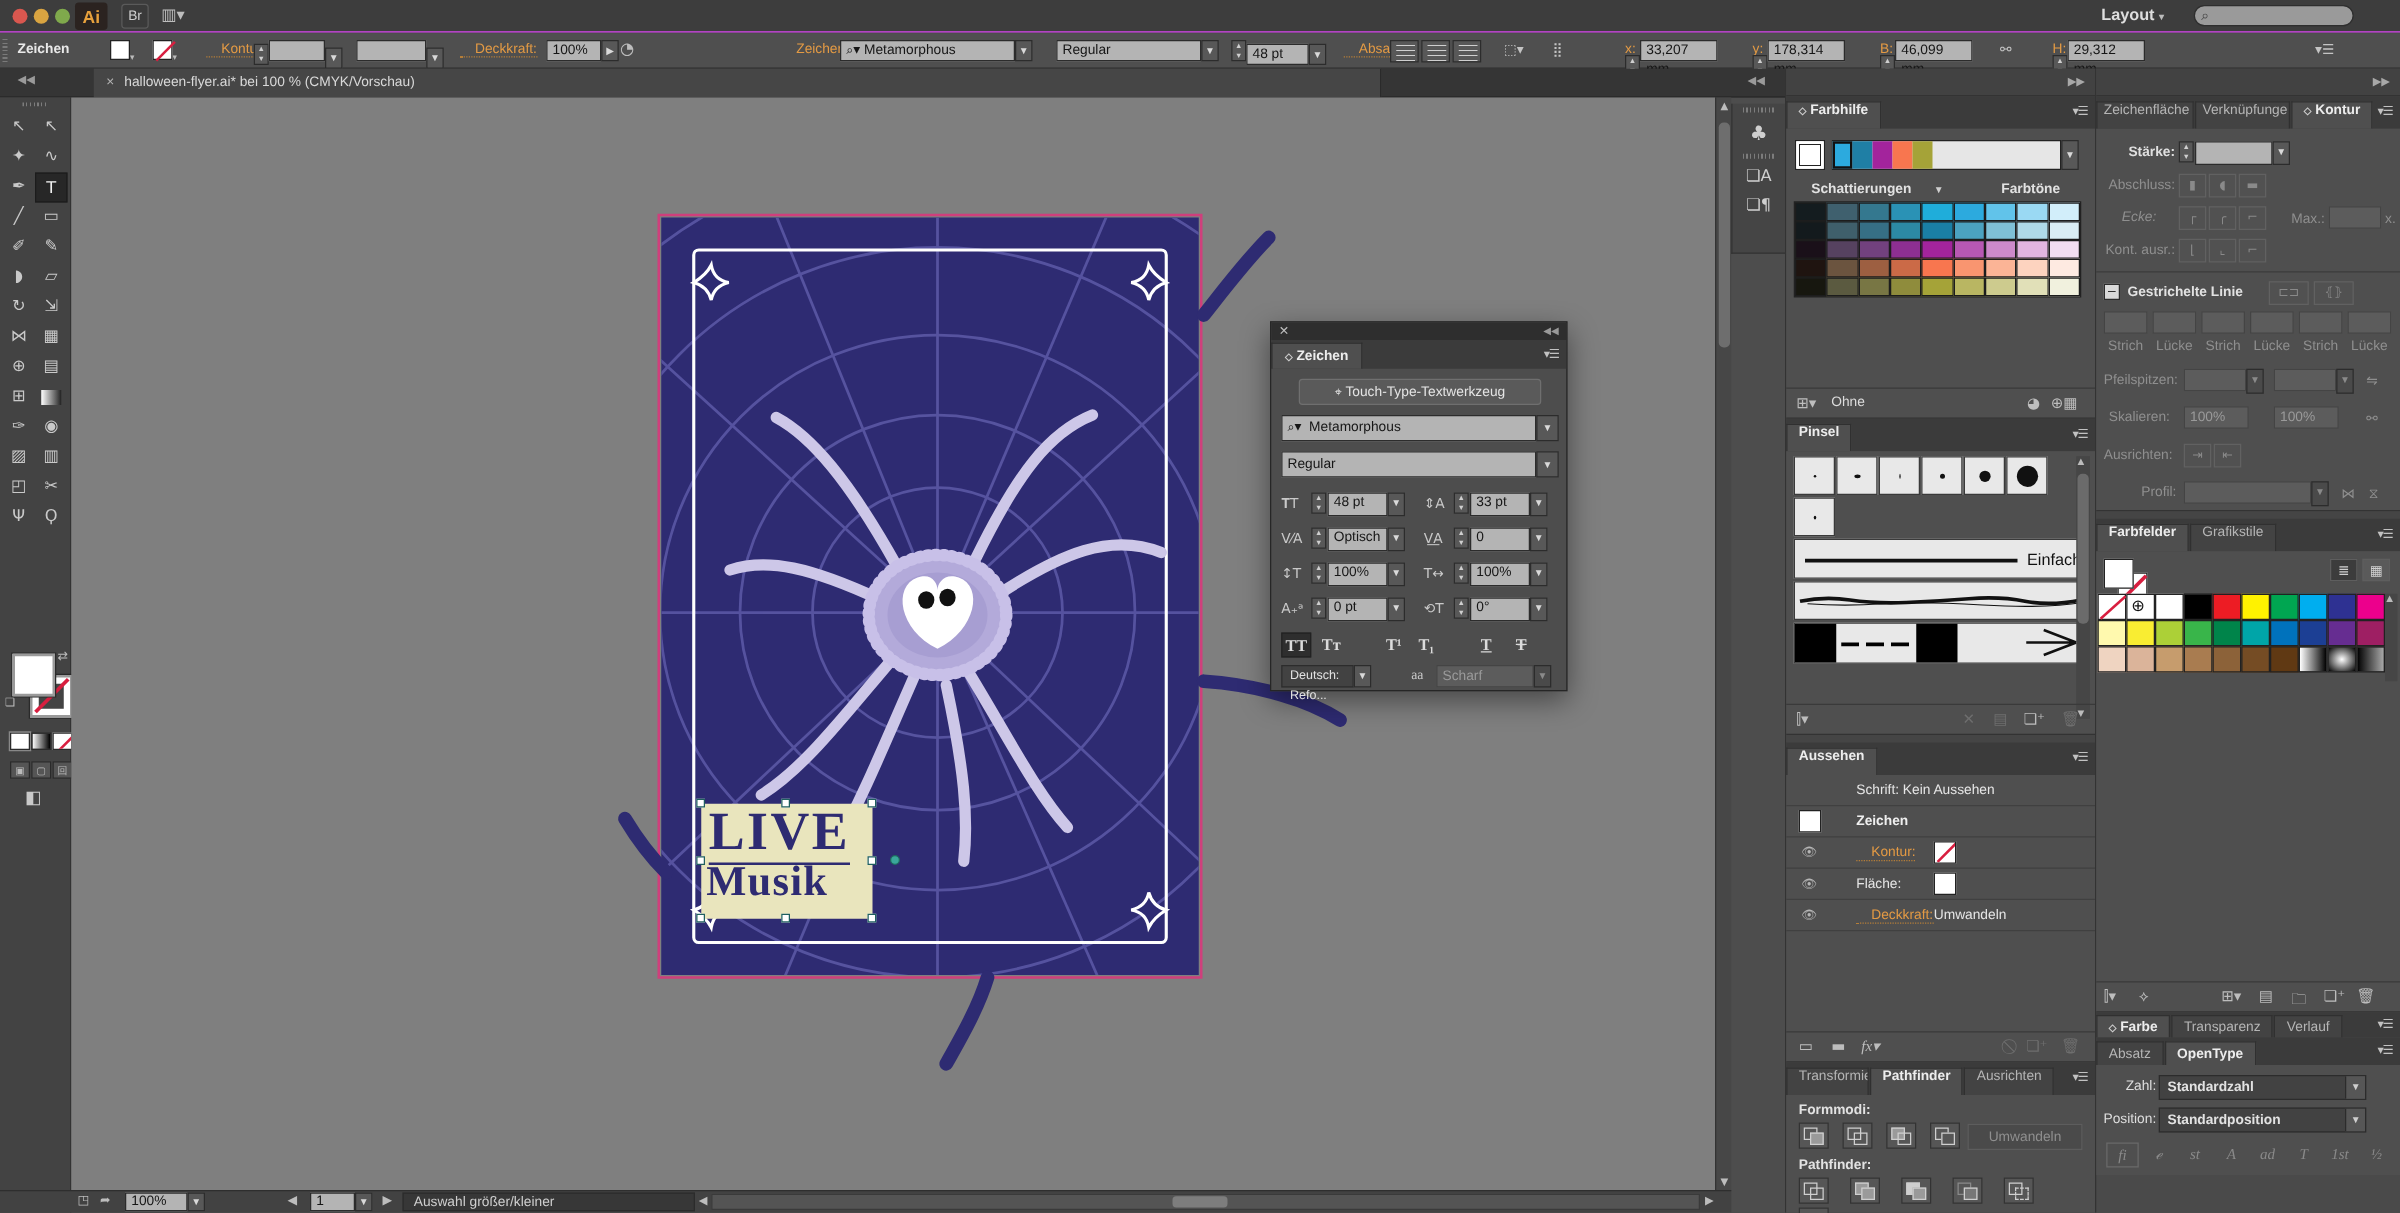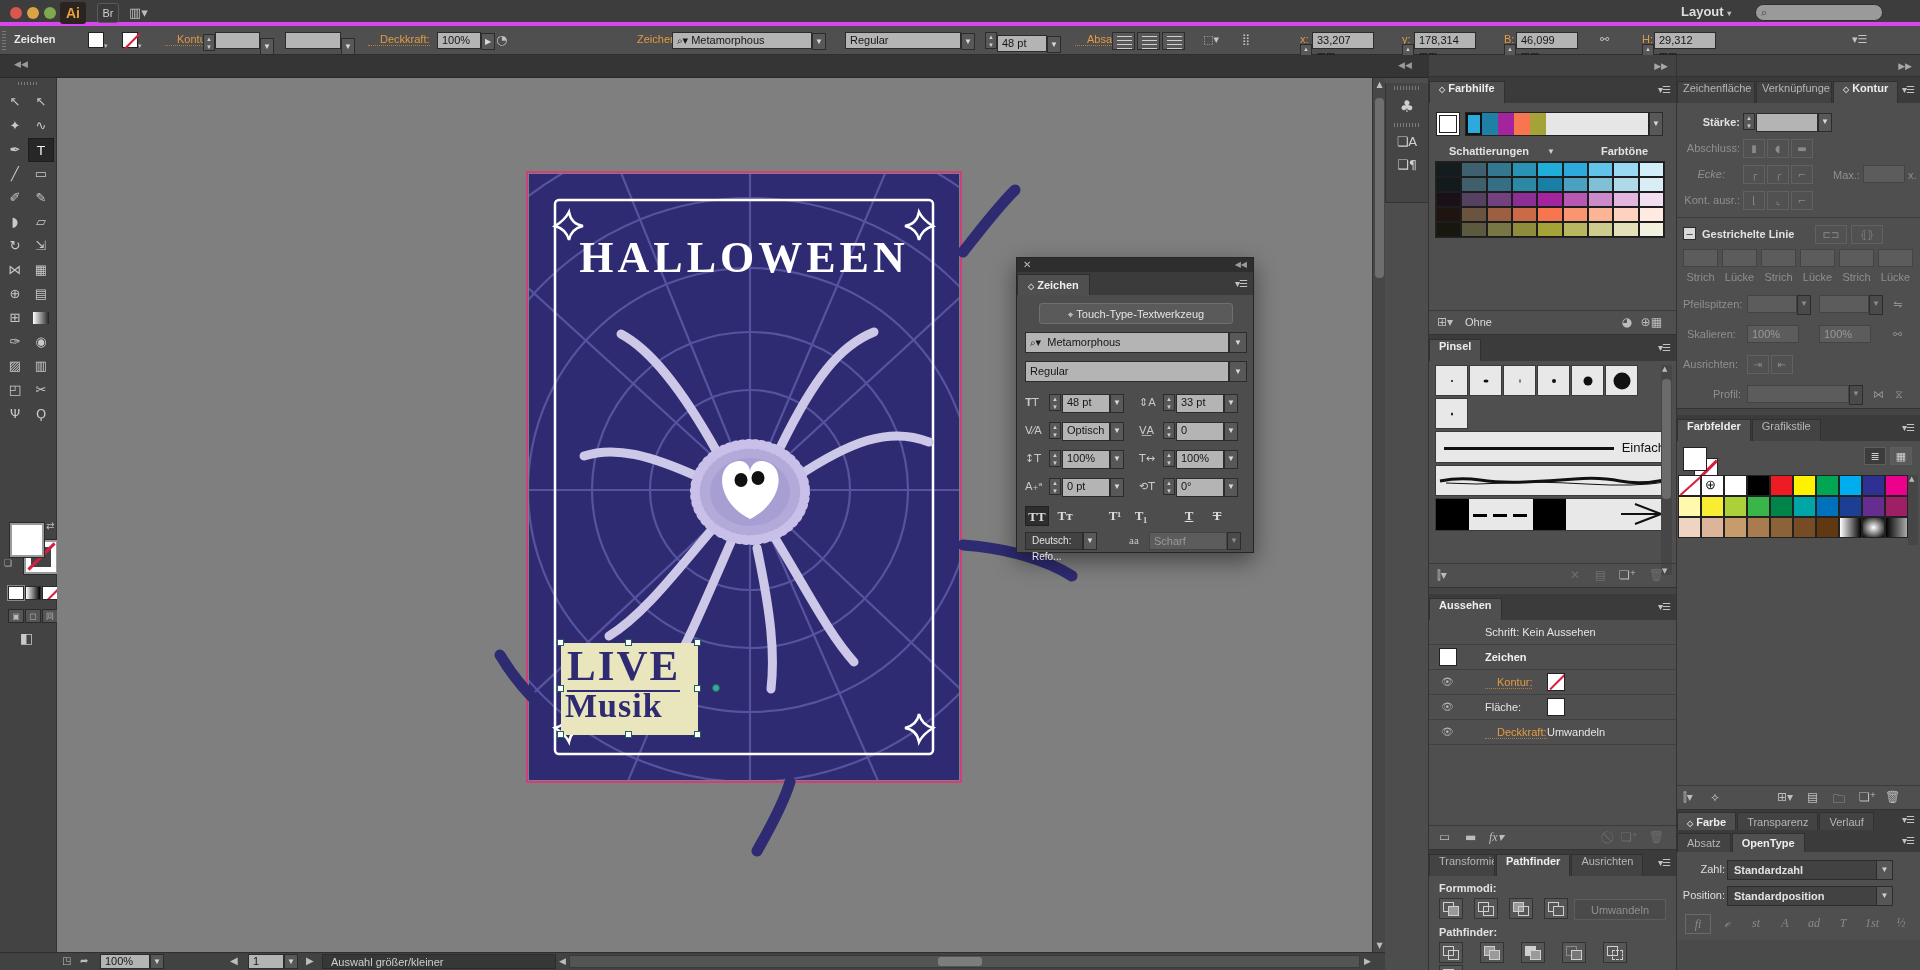--- a/index.html
+++ b/index.html
@@ -9,7 +9,7 @@
   .icon { font-family:"DejaVu Sans", sans-serif; }
 
   
-  #appbar { position:absolute; left:0; top:0; width:1920px; height:26px; background:#3d3d3d; border-bottom:4px solid #d946ef; }
+  #appbar { position:absolute; left:0; top:0; width:1920px; height:26px; background:#3d3d3d; border-bottom:1px solid #d946ef; }
   .light { position:absolute; top:7px; width:12px; height:12px; border-radius:50%; }
   #ailogo { position:absolute; left:60px; top:2px; width:26px; height:22px; background:#2b2320; color:#e8a13c; font-weight:bold; font-size:14px; text-align:center; line-height:22px; border-radius:3px; }
   #brbtn { position:absolute; left:97px; top:3px; width:22px; height:20px; background:#3a3a3a; border:1px solid #5a5a5a; border-radius:3px; color:#cfcfcf; font-size:11px; text-align:center; line-height:18px; }

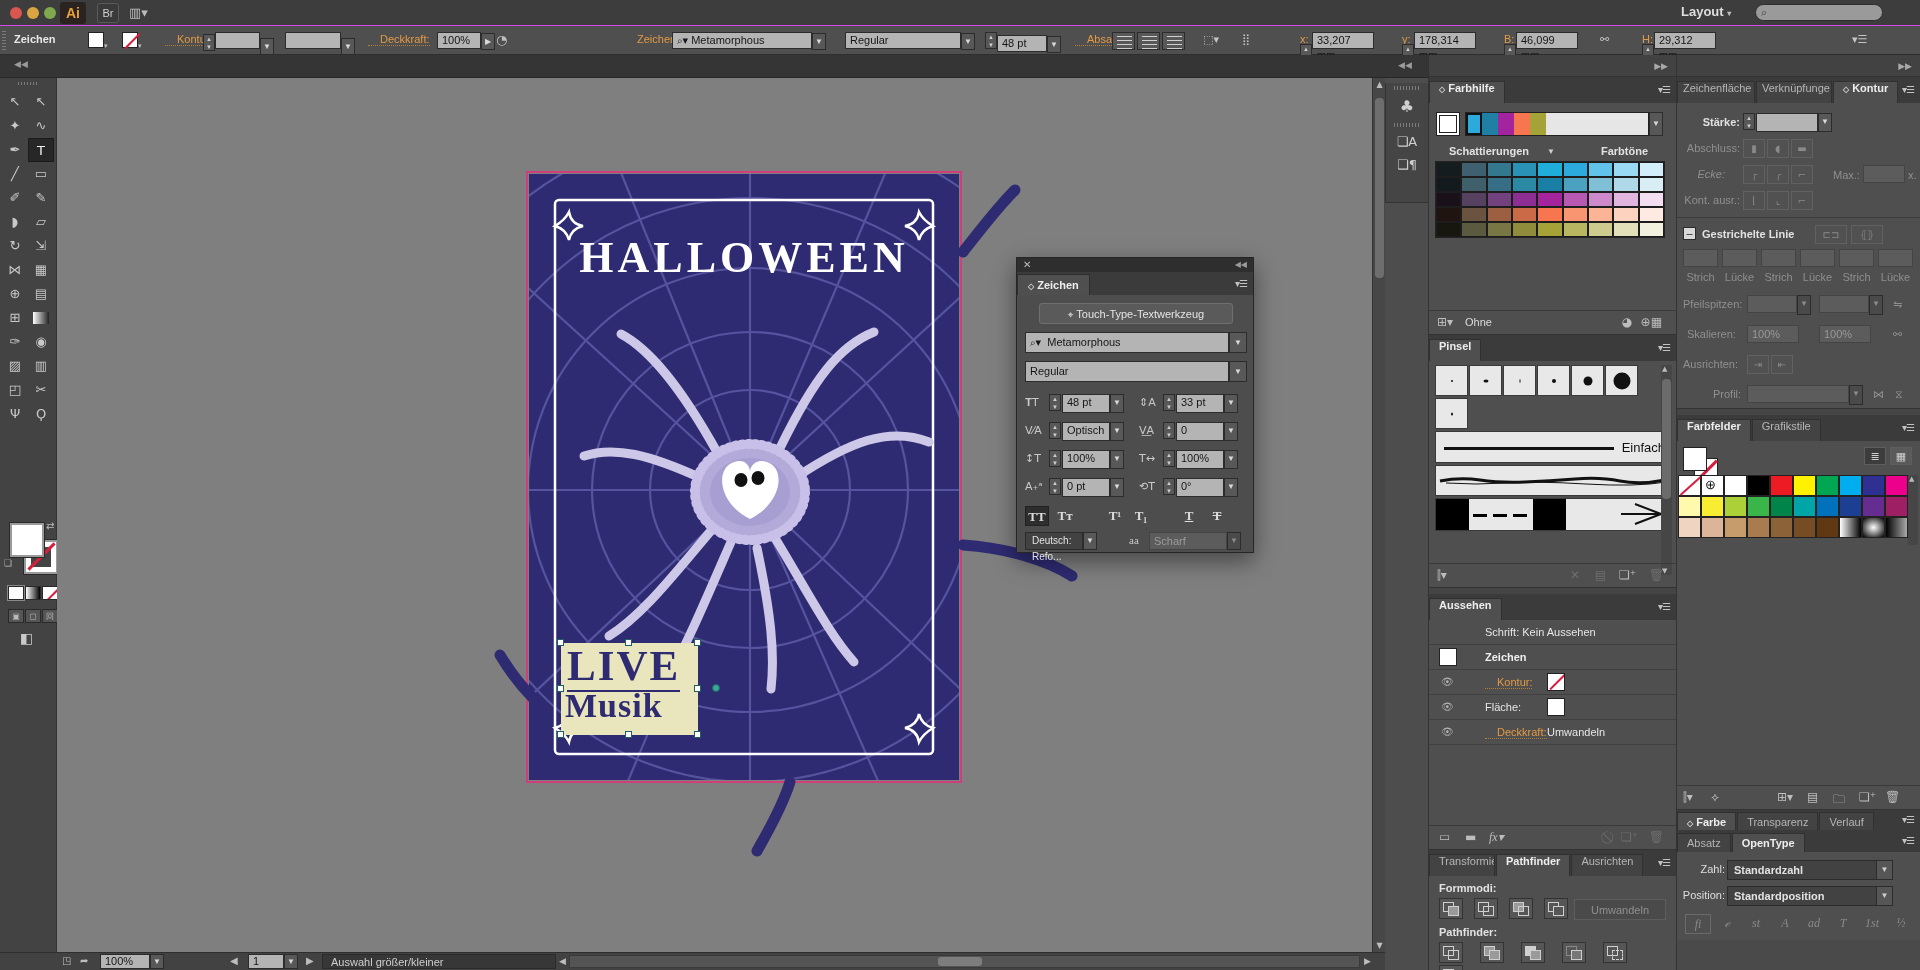--- a/index.html
+++ b/index.html
@@ -220,6 +220,9 @@
 
 <div id="tabbar">
   <span class="coll icon">◀◀</span>
+  <div id="doctab">
+    <span style="margin:0 8px 0 10px; color:#b5b5b5;">×</span><span>halloween-flyer.ai* bei 100 % (CMYK/Vorschau)</span>
+  </div>
 </div>
 
 <div id="toolbar">

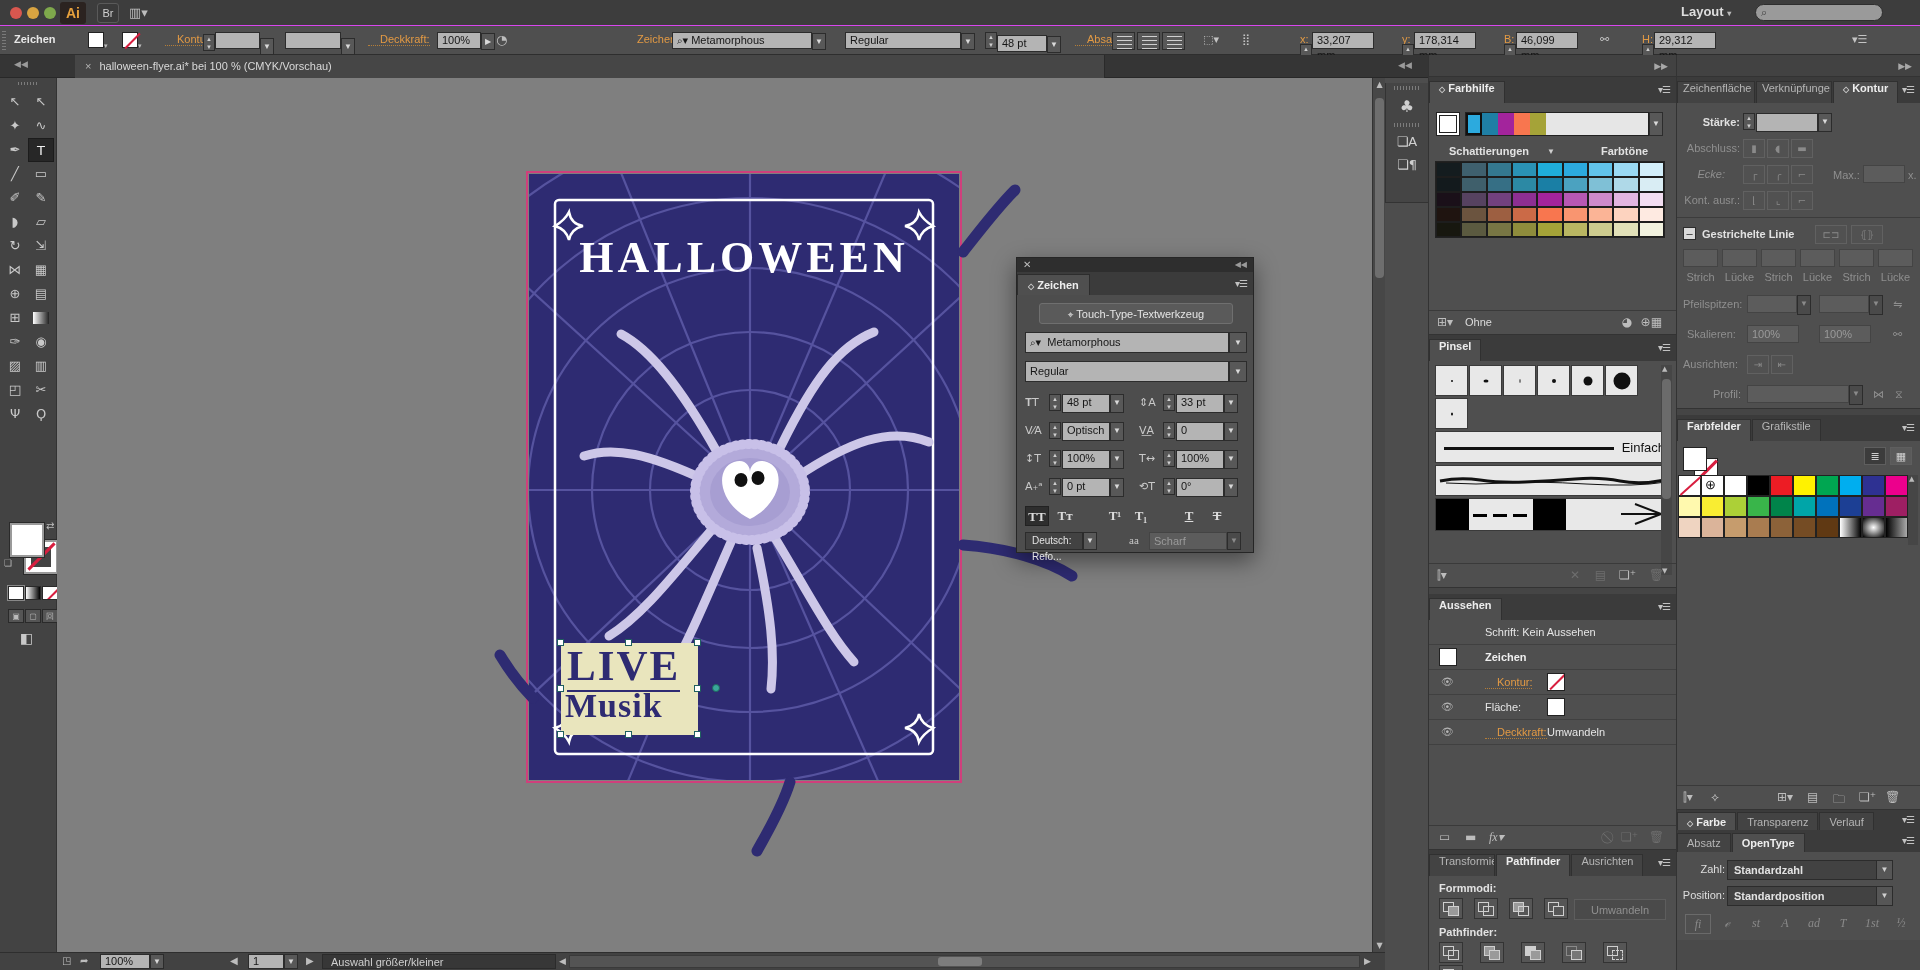--- a/index.html
+++ b/index.html
@@ -329,7 +329,6 @@
         <ellipse cx="229" cy="304" rx="6.5" ry="7" fill="#111"></ellipse>
       </g>
     </svg>
-    <div id="flyer-title1">HALLOWEEN</div>
     <div id="liveblock">
       <div id="live1">LIVE</div>
       <div id="live2">Musik</div>

